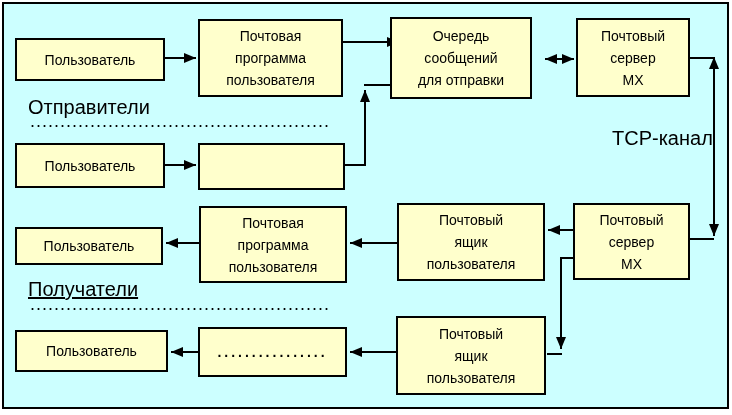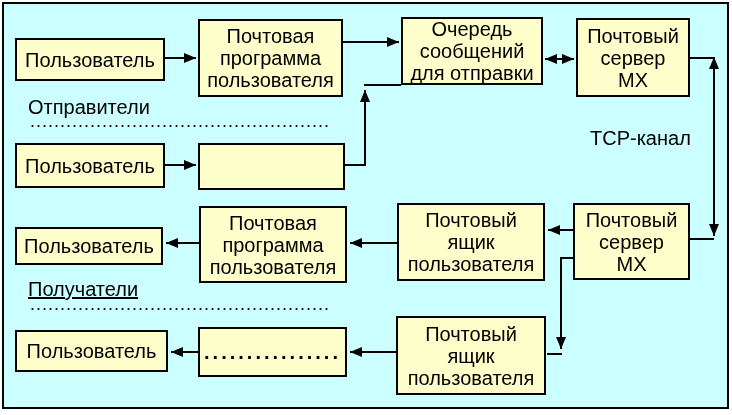--- a/index.html
+++ b/index.html
@@ -43,7 +43,7 @@
     justify-content: center;
     text-align: center;
     color: #000000;
-    font-size: 20px;
+    font-size: 14px;
     line-height: 22px;
   }
   .node .node-label {

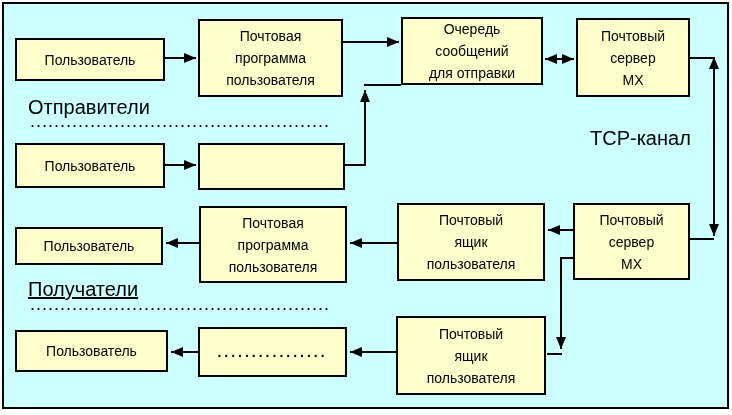--- a/index.html
+++ b/index.html
@@ -51,7 +51,7 @@
   }
   .node-a1 { left: 15px;  top: 38px;  width: 150px; height: 43px; }
   .node-b1 { left: 198px; top: 19px;  width: 145px; height: 78px; }
-  .node-c  { left: 401px; top: 17px;  width: 142px; height: 68px; }
+  .node-c  { left: 390px; top: 17px;  width: 142px; height: 82px; }
   .node-d1 { left: 576px; top: 18px;  width: 114px; height: 79px; }
   .node-a2 { left: 15px;  top: 143px; width: 150px; height: 45px; }
   .node-b2 { left: 198px; top: 143px; width: 147px; height: 47px; }

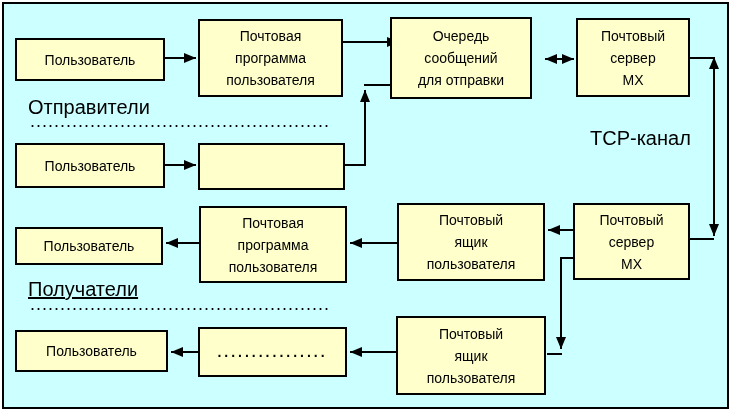--- a/index.html
+++ b/index.html
@@ -76,7 +76,7 @@
   }
   .lbl-senders    { left: 28px;  top: 98px;  }
   .lbl-recipients { left: 28px;  top: 280px; text-decoration: underline; }
-  .lbl-tcp        { left: 590px; top: 129px; }
+  .lbl-tcp        { left: 612px; top: 129px; }
   .dotted-sep {
     position: absolute;
     width: 302px;

